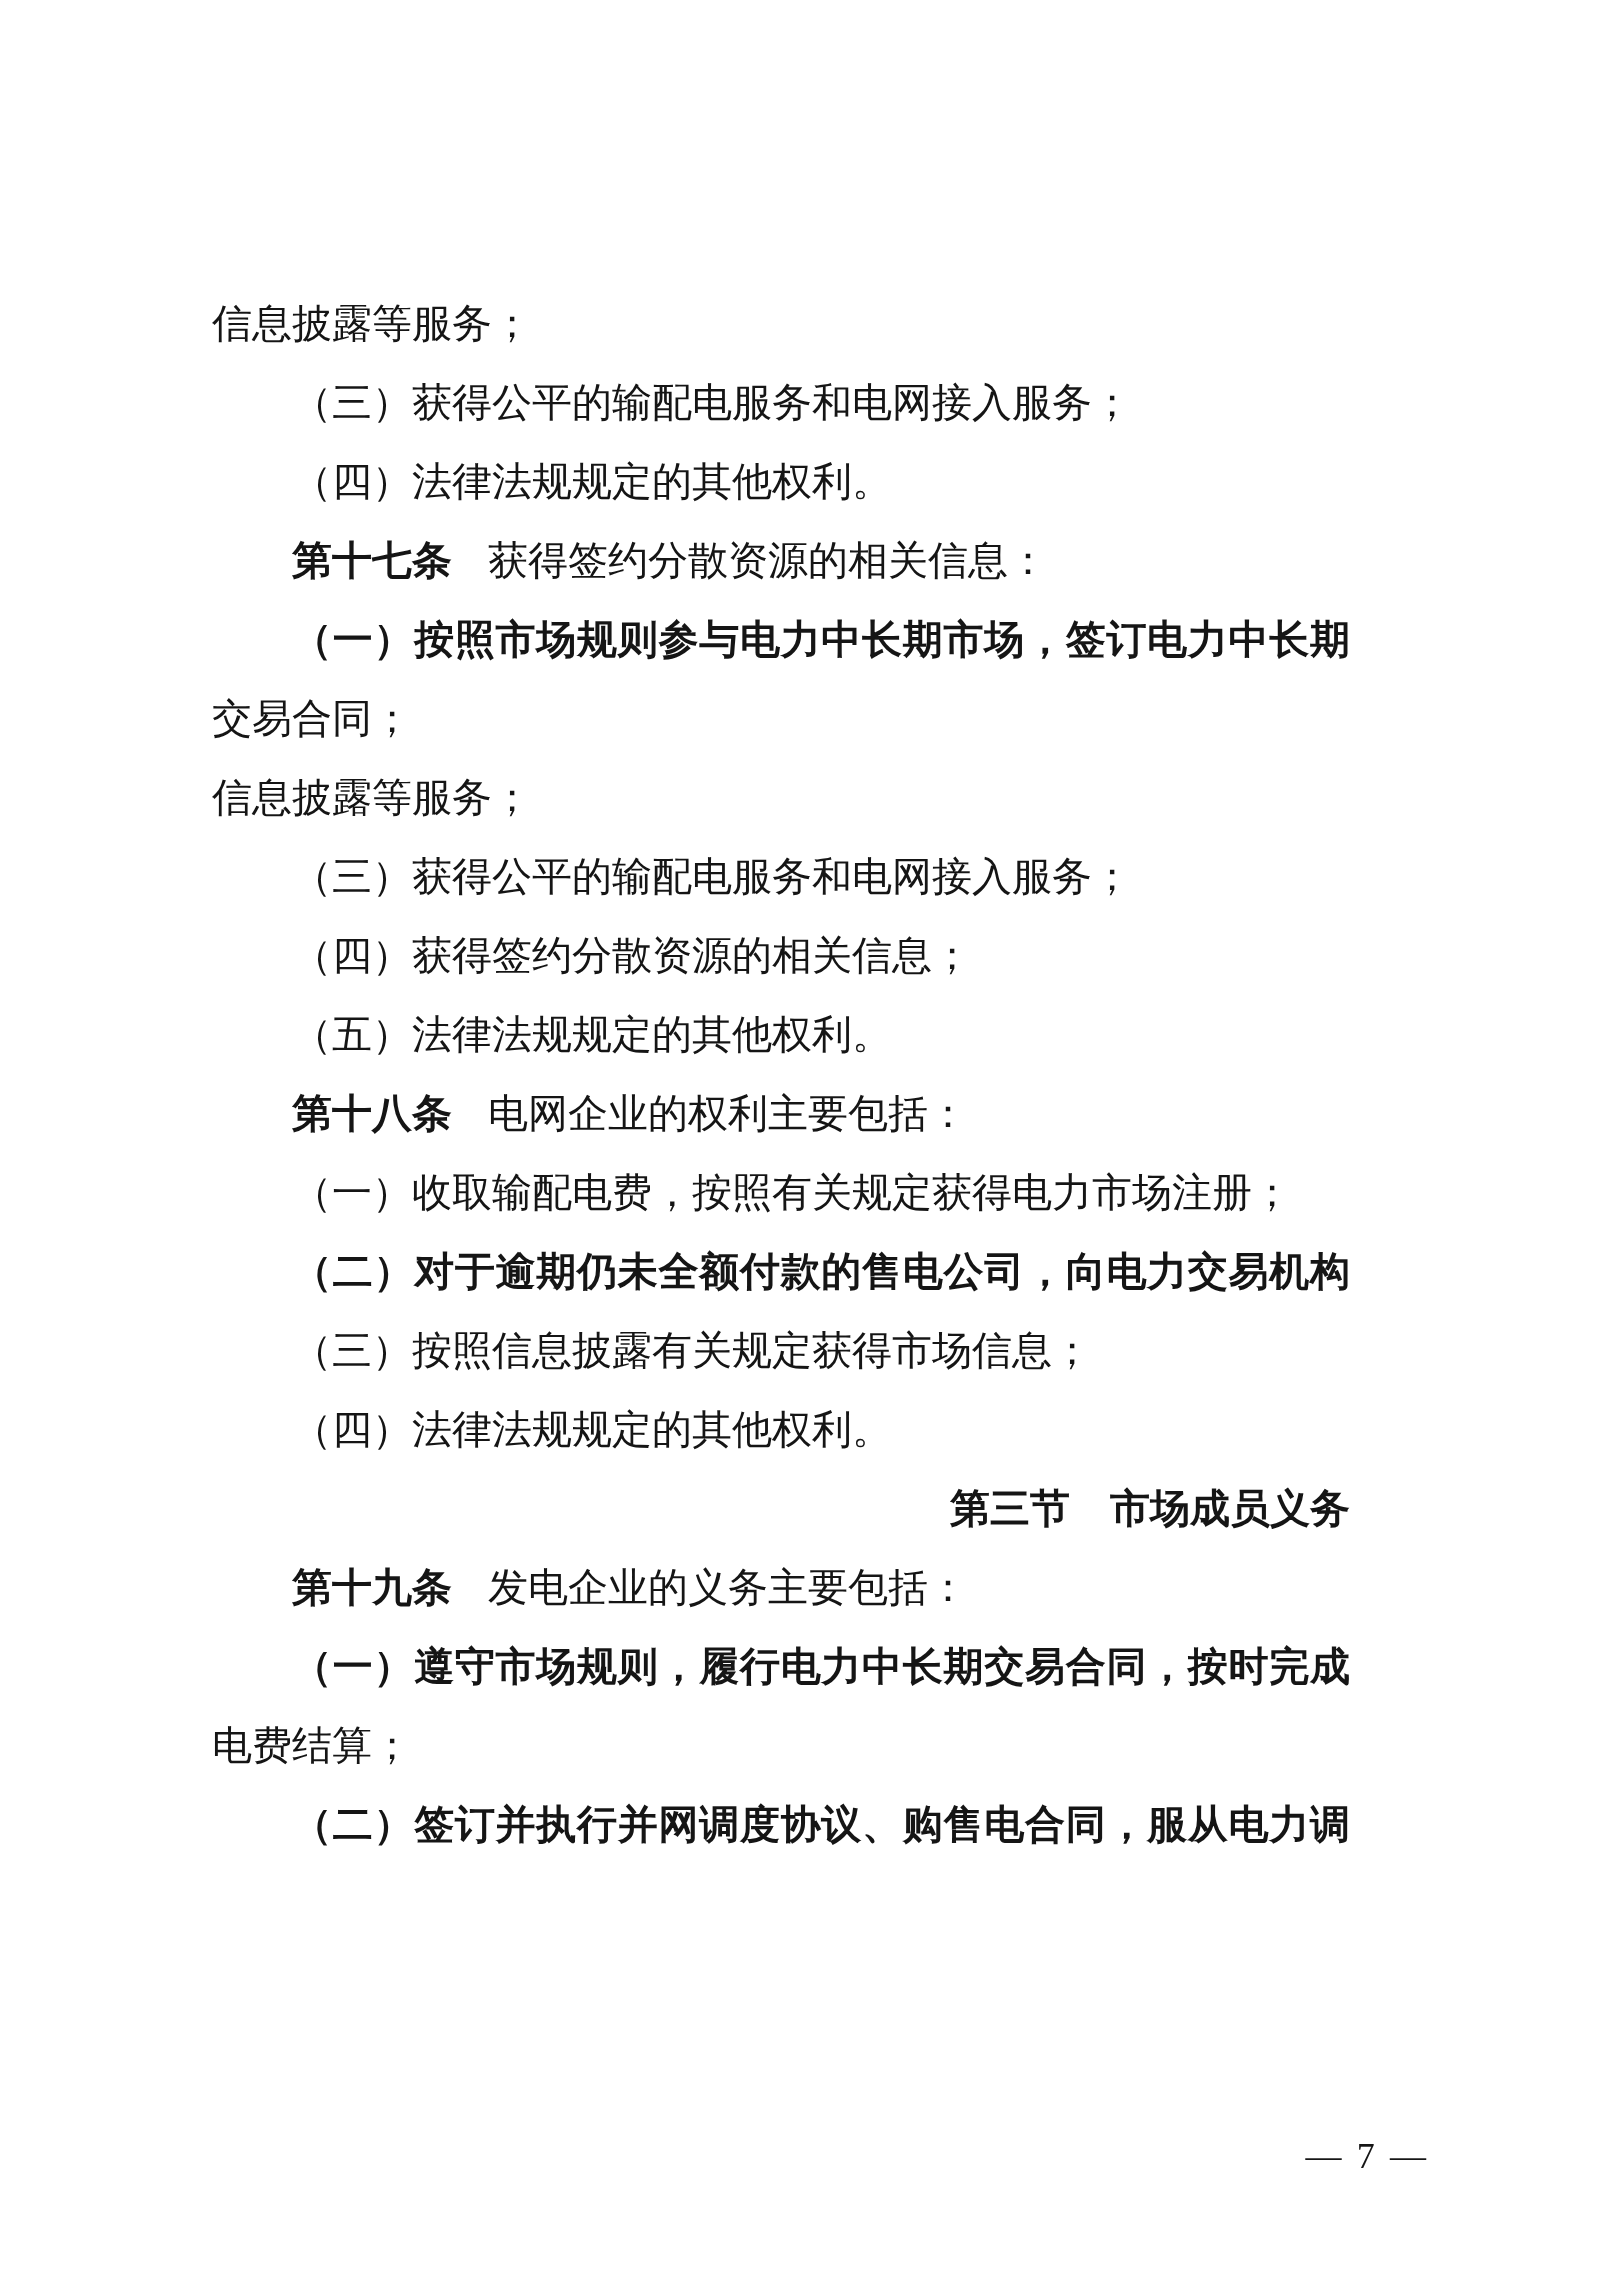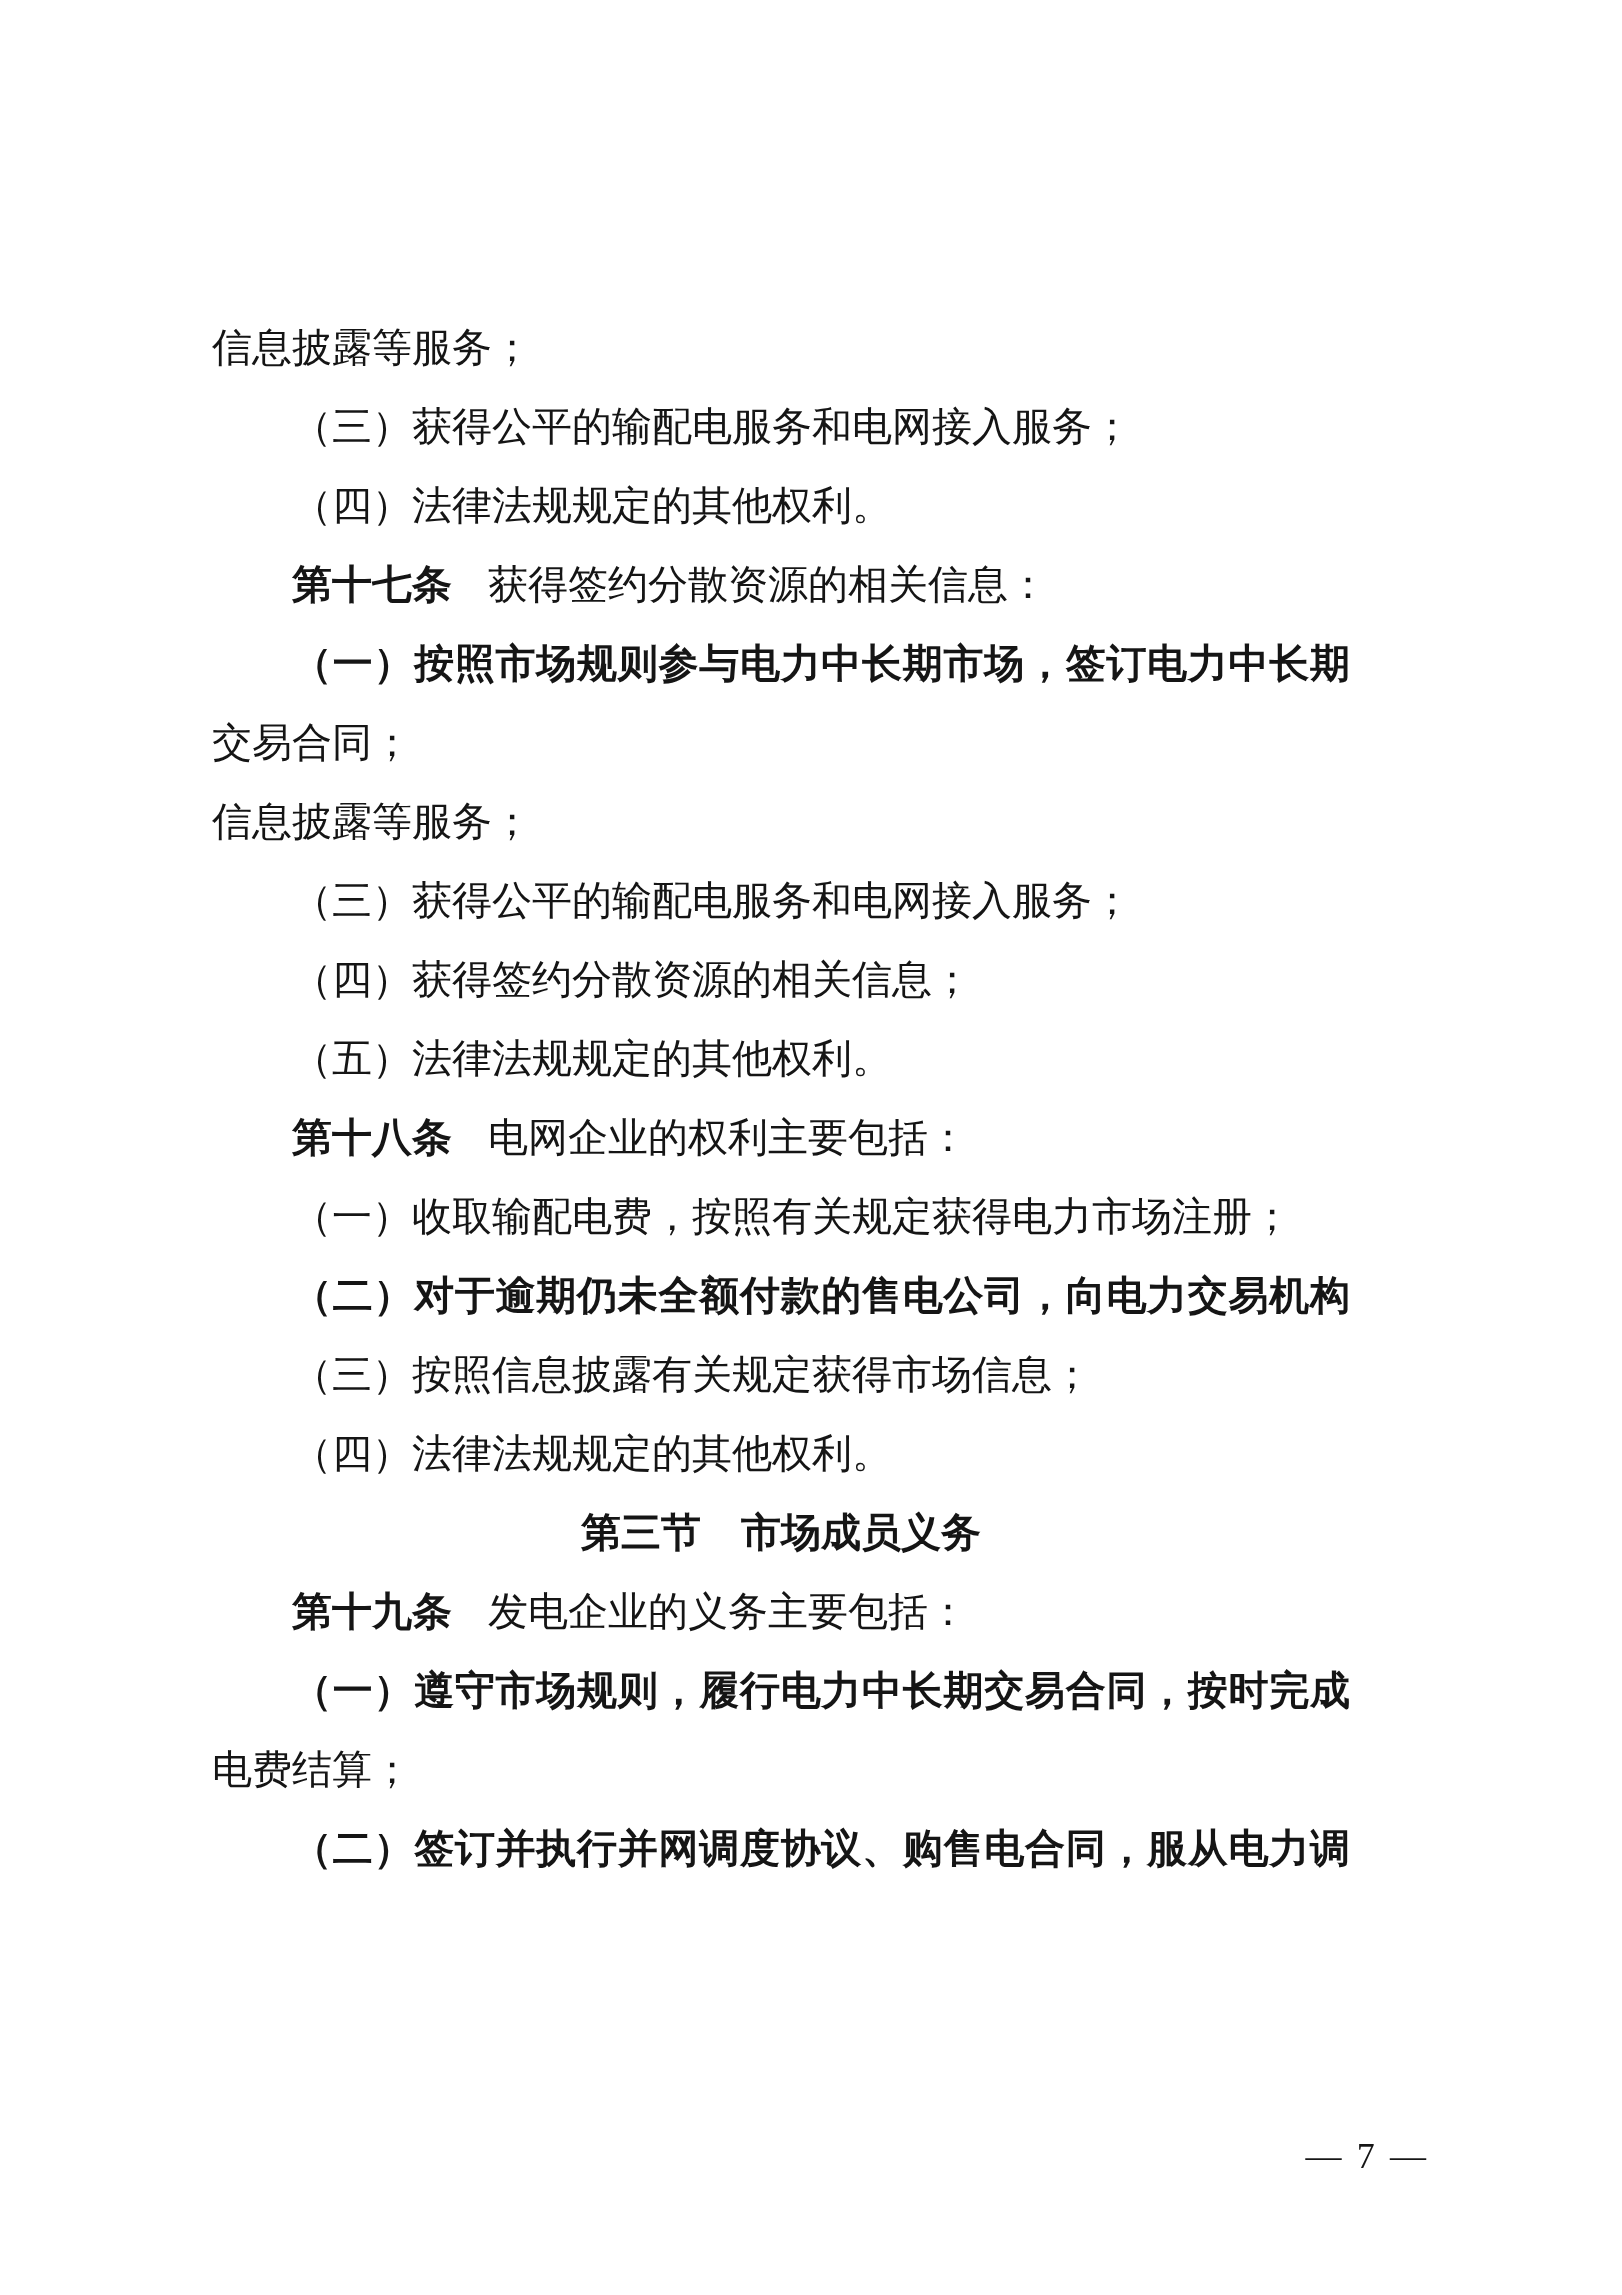--- a/index.html
+++ b/index.html
@@ -19,7 +19,7 @@
   .content {
     position: absolute;
     left: 212px;
-    top: 308px;
+    top: 284px;
     width: 1138px;
   }
   .line {

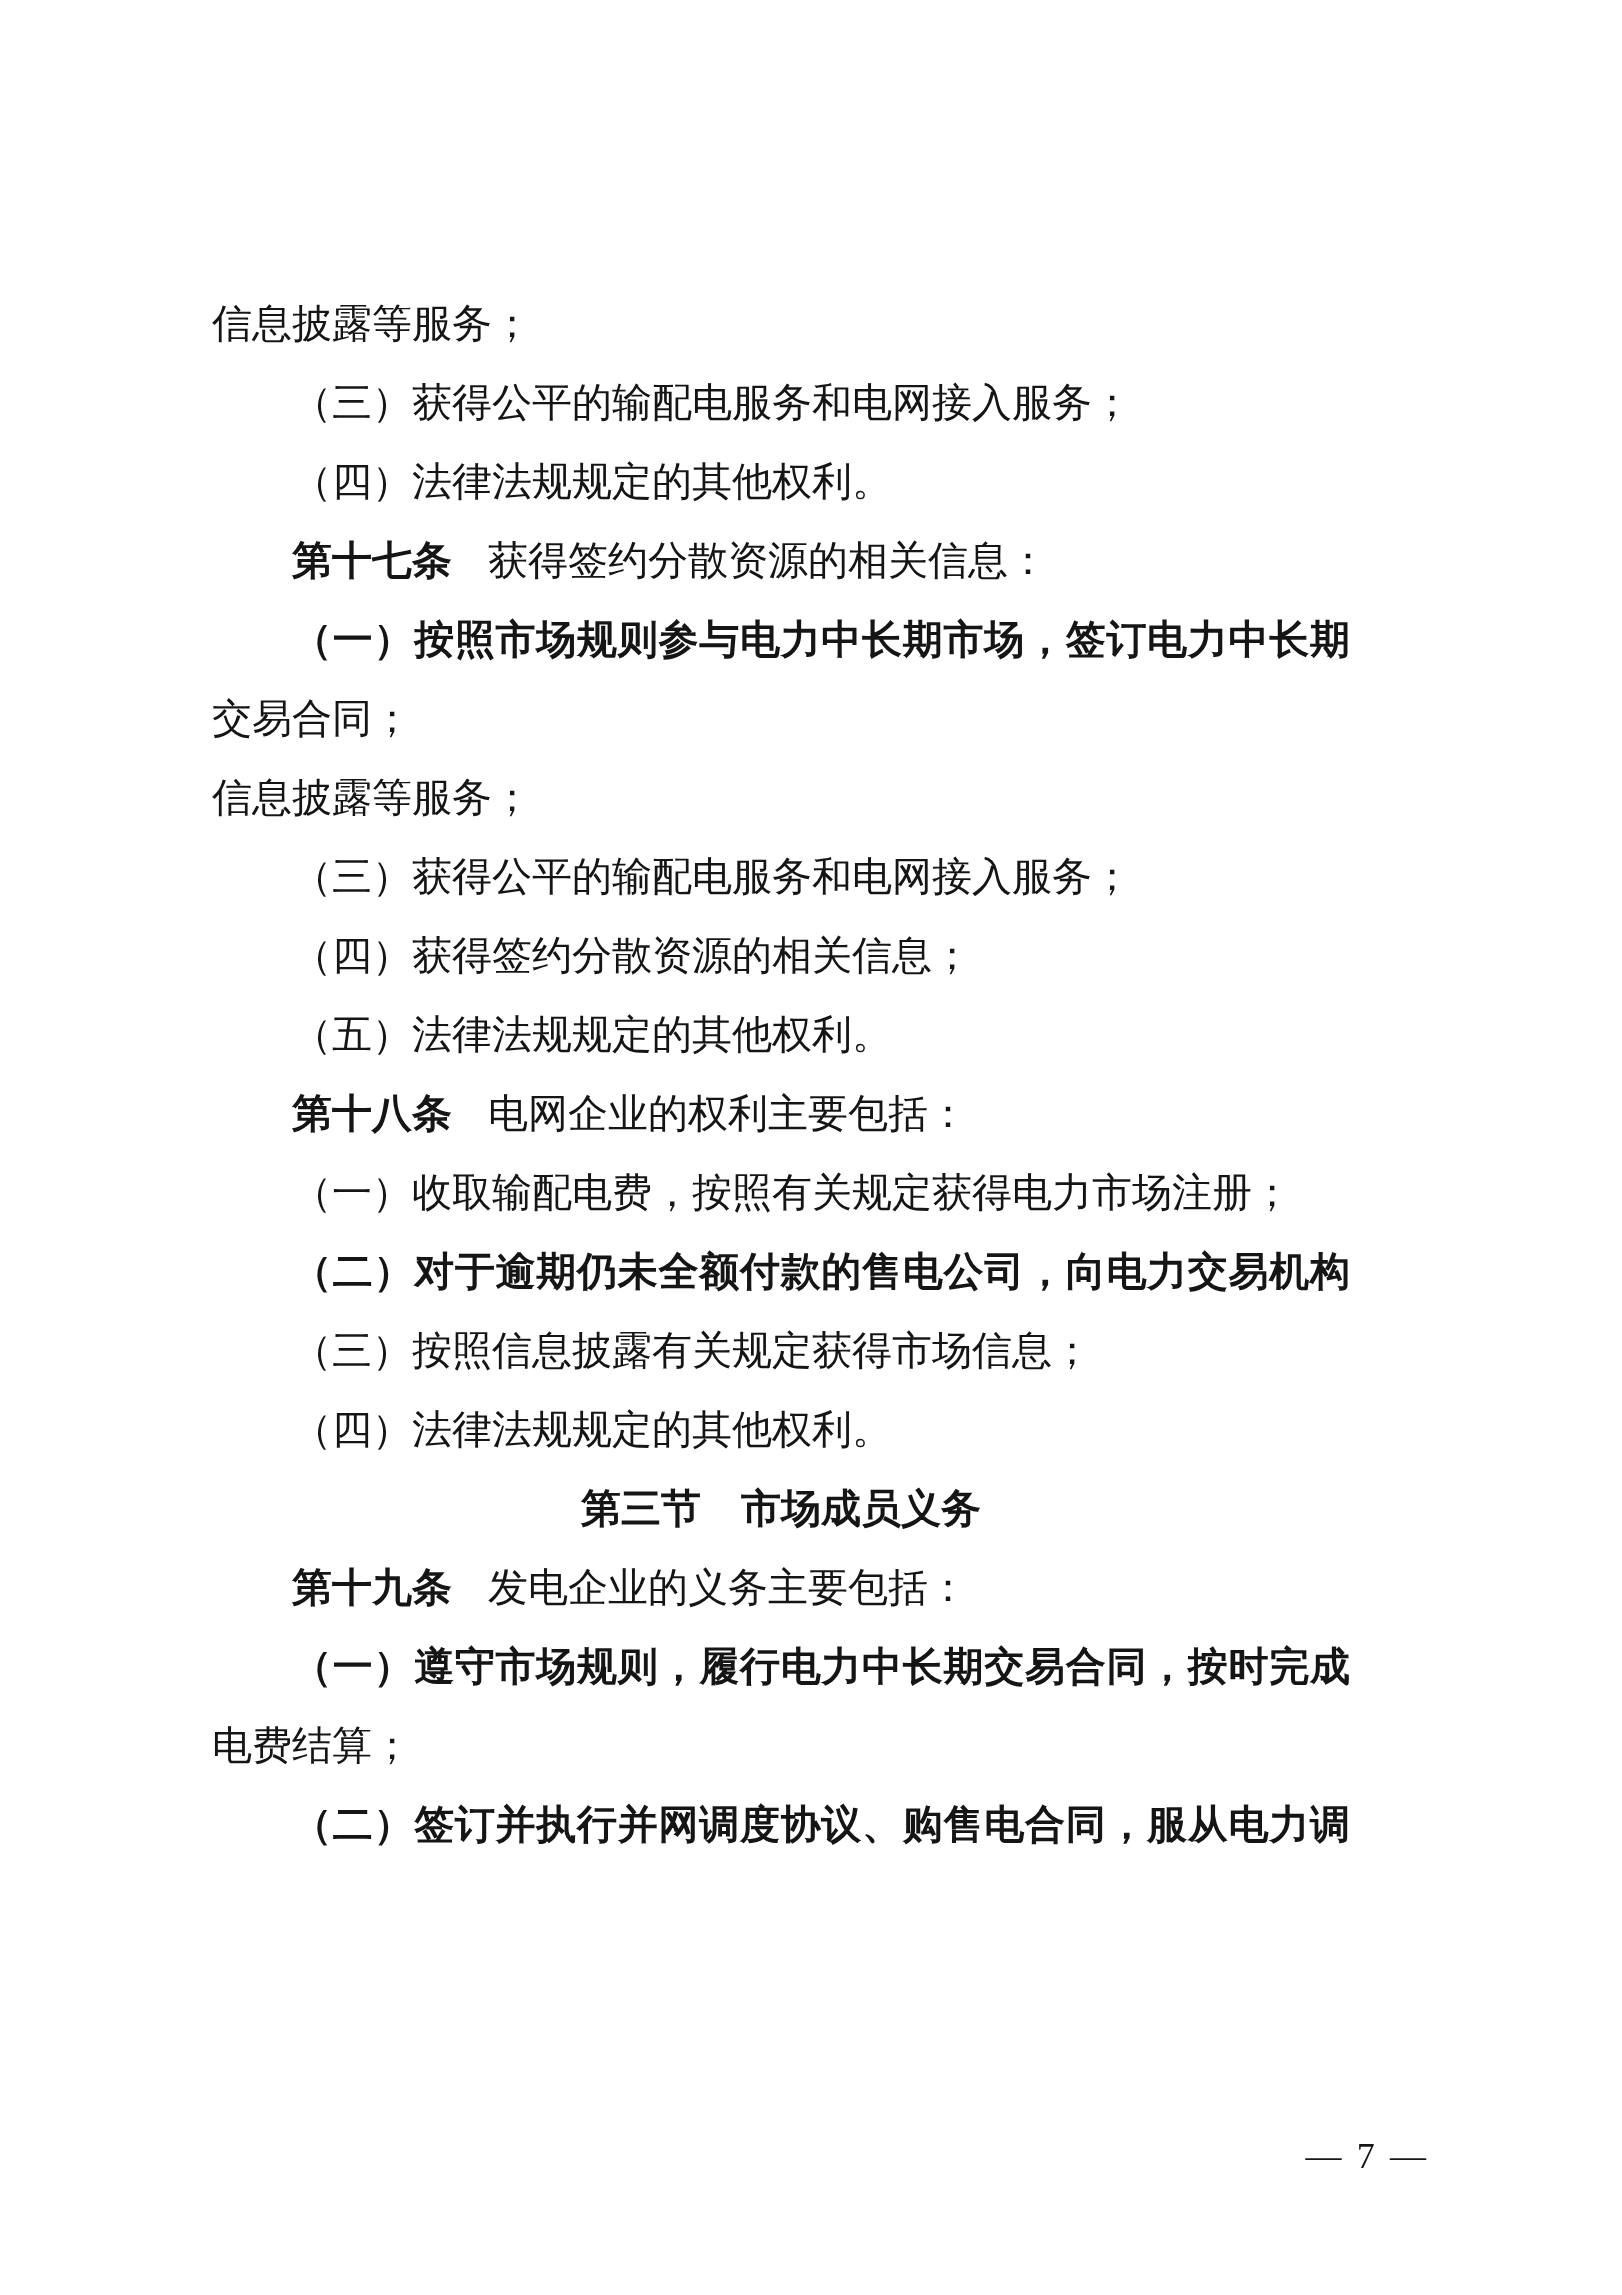--- a/index.html
+++ b/index.html
@@ -44,6 +44,7 @@
   }
   .bold {
     font-weight: 700;
+    text-align: right;
   }
   .art-head {
     font-weight: 700;

